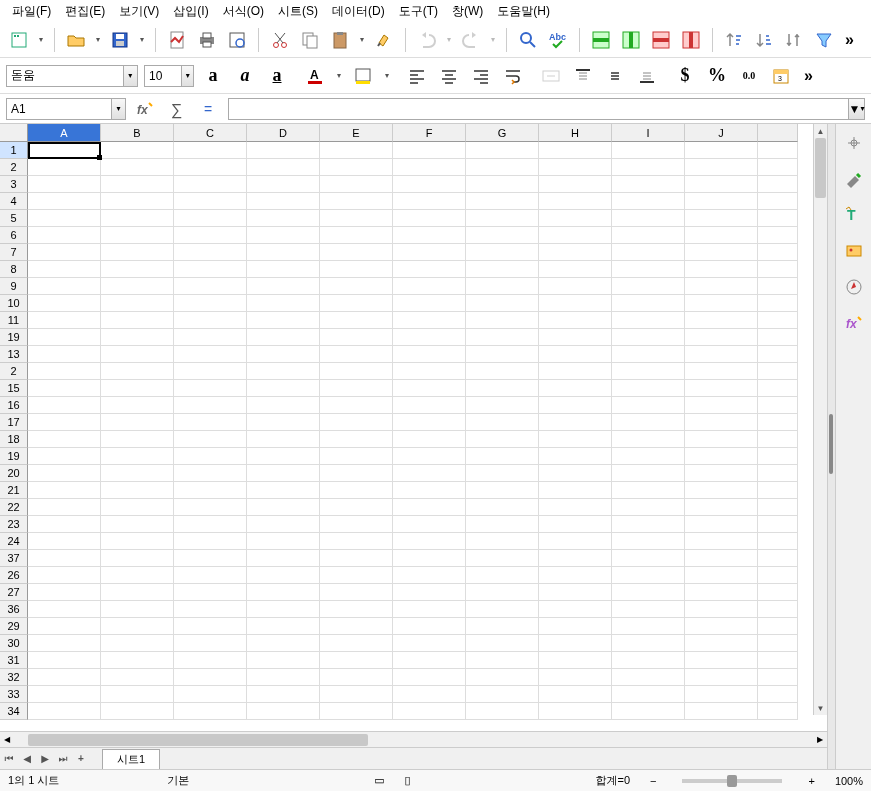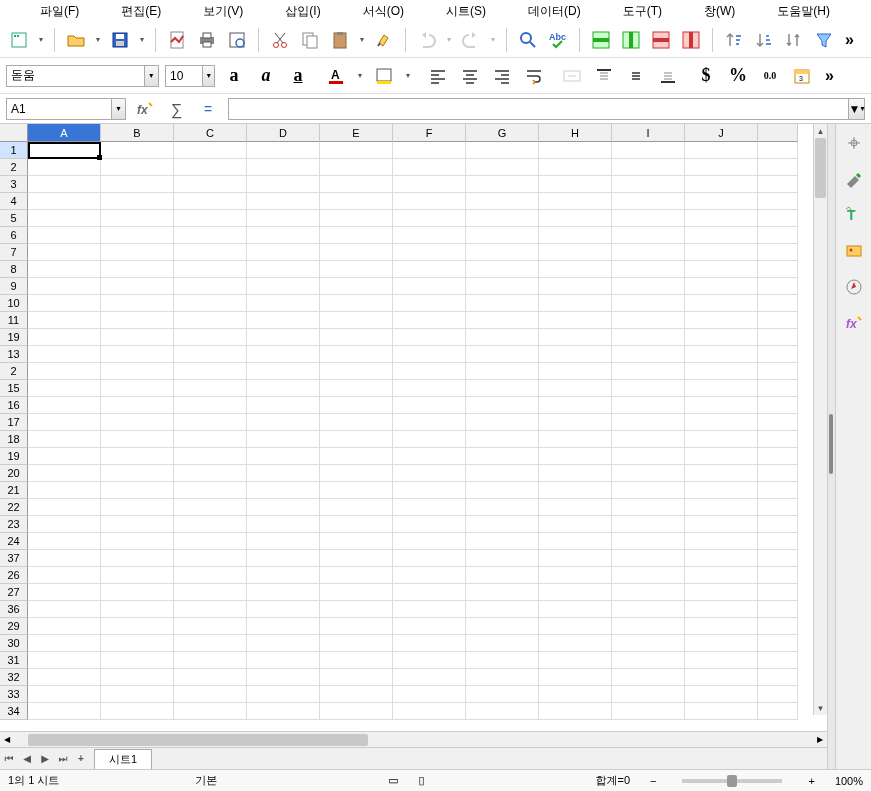--- a/index.html
+++ b/index.html
@@ -5,7 +5,7 @@
 * { box-sizing: border-box; margin: 0; padding: 0; }
 body { font-family: Arial, sans-serif; font-size: 12px; background: #fff; width: 871px; height: 791px; overflow: hidden; display: flex; flex-direction: column; }
 .menubar { display: flex; gap: 2px; padding: 2px 6px; height: 22px; align-items: center; background: #fff; }
-.menubar span { padding: 2px 6px; cursor: pointer; margin-left: 28px; }
+.menubar span { padding: 2px 6px; cursor: pointer; }
 .toolbar { display: flex; align-items: center; padding: 4px 6px; gap: 4px; background: #fff; border-bottom: 1px solid #ddd; height: 36px; }
 .toolbar .sep { width: 1px; height: 24px; background: #ccc; margin: 0 4px; }
 .tbtn { width: 26px; height: 26px; display: flex; align-items: center; justify-content: center; cursor: pointer; border-radius: 2px; }

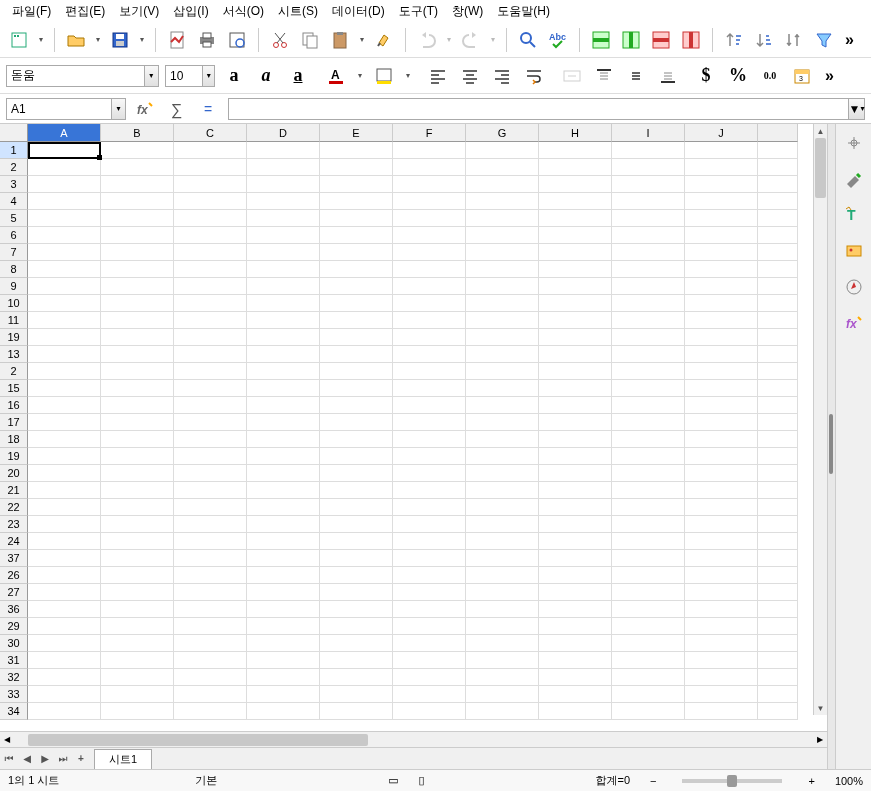--- a/index.html
+++ b/index.html
@@ -224,7 +224,7 @@
 </div>
 
 <div class="toolbar2">
-  <div class="combo" style="width:153px">
+  <div class="combo" style="width:132px">
     <input value="돋움" style="">
     <div class="cbtn"></div>
   </div>

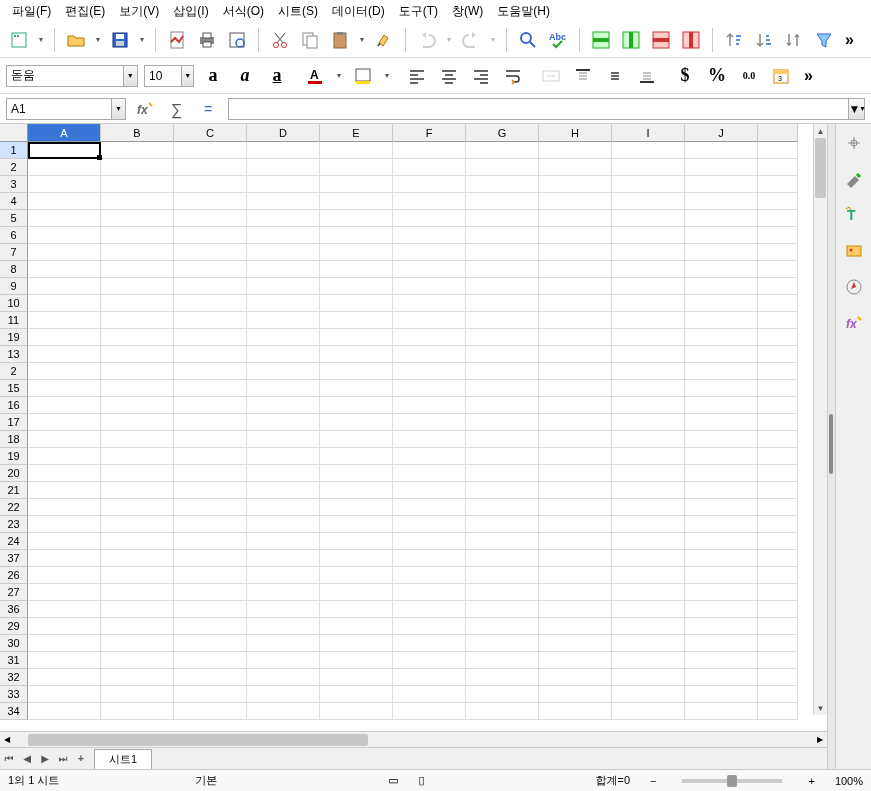--- a/index.html
+++ b/index.html
@@ -46,7 +46,7 @@
 .tabbar { height: 22px; display: flex; align-items: center; background: #f0f0f0; border-top: 1px solid #ccc; }
 .tabnav { display:flex; }
 .tabnav span { width: 18px; display:flex; align-items:center; justify-content:center; font-size:10px; cursor:pointer; color:#555; }
-.sheettab { padding: 2px 14px; background:#fff; border:1px solid #aaa; border-bottom:none; margin-left:4px; font-size:11px; }
+.sheettab { padding: 2px 14px; background:#fff; border:1px solid #aaa; border-bottom:none; margin-left:12px; font-size:11px; }
 .sidepanel { width: 36px; background: #f0f0f0; border-left: 1px solid #ccc; display:flex; flex-direction:column; align-items:center; padding-top:6px; gap:10px; }
 .sidepanel .sbtn { width:26px; height:26px; display:flex; align-items:center; justify-content:center; cursor:pointer; }
 .statusbar { height: 22px; border-top: 1px solid #ccc; display:flex; align-items:center; padding: 0 8px; font-size:11px; background:#f8f8f8; gap:20px; }

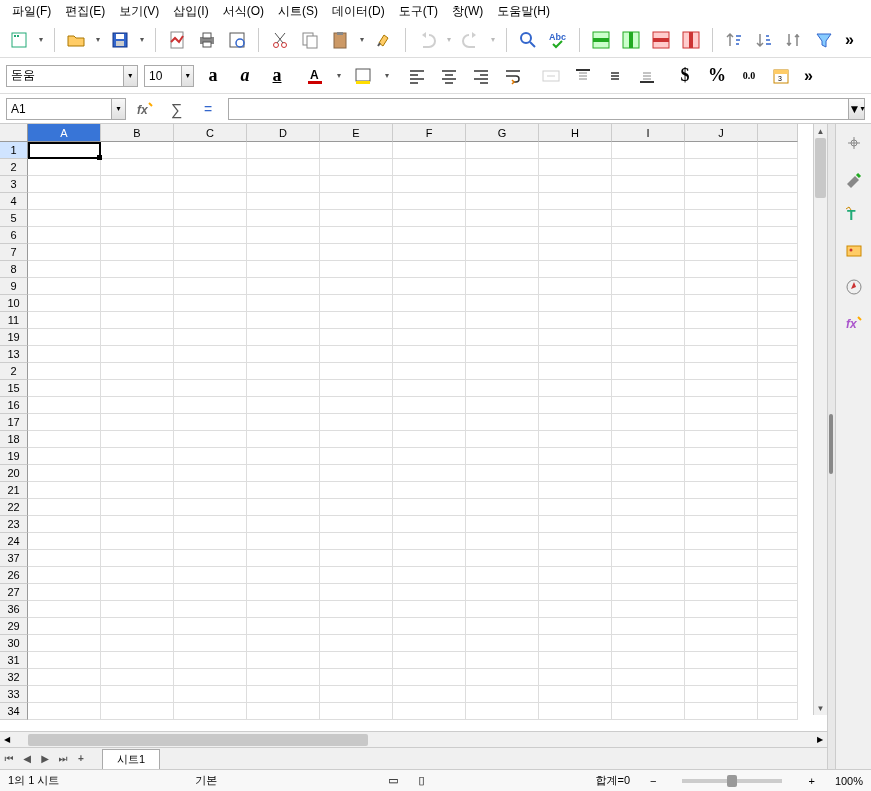--- a/index.html
+++ b/index.html
@@ -902,7 +902,7 @@
 
 <div class="statusbar">
   <span>1의 1 시트</span>
-  <span style="margin-left:116px">기본</span>
+  <span style="margin-left:88px">기본</span>
   <div class="spacer"></div>
   <span>▭</span>
   <span>▯</span>

